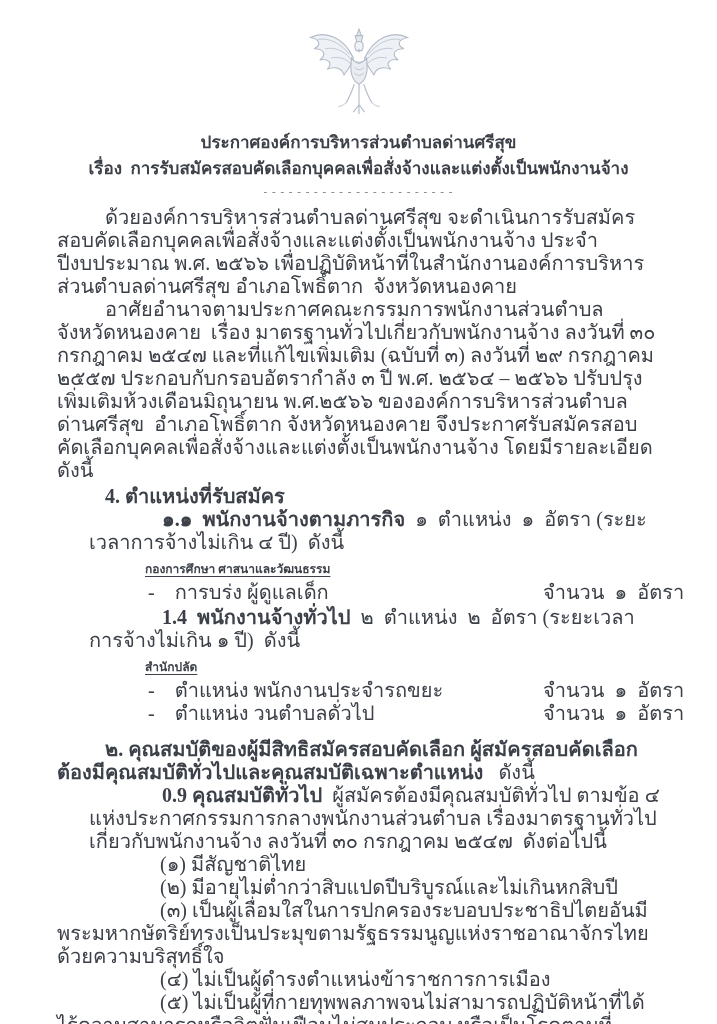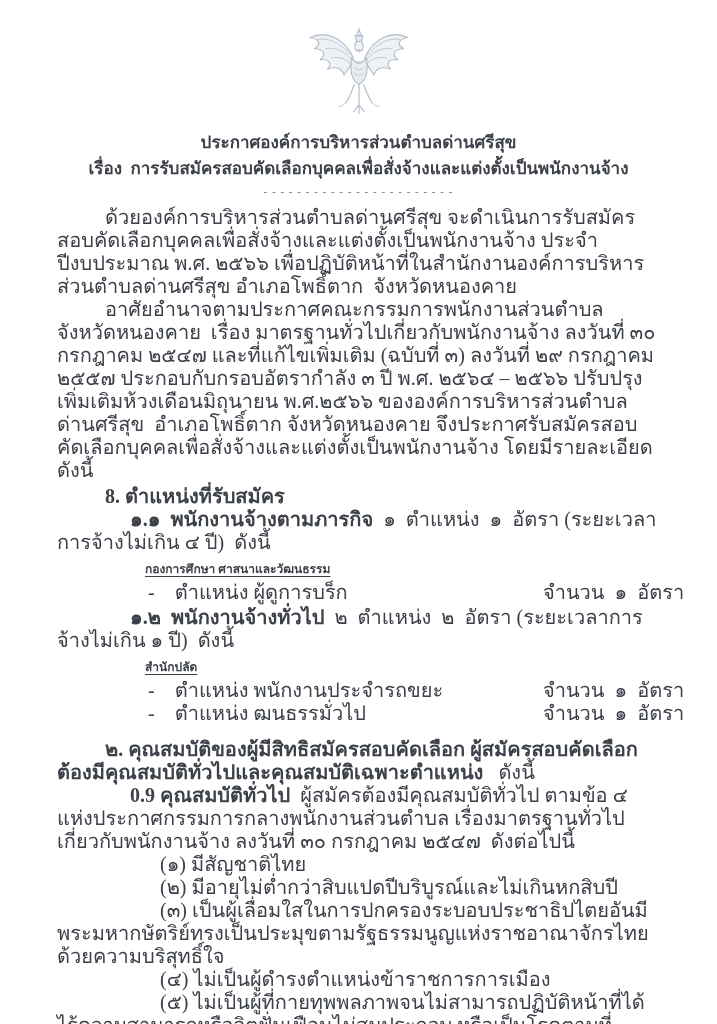--- a/index.html
+++ b/index.html
@@ -71,7 +71,7 @@
   <p class="indent">ด้วยองค์การบริหารส่วนตำบลด่านศรีสุข จะดำเนินการรับสมัครสอบคัดเลือกบุคคลเพื่อสั่งจ้างและแต่งตั้งเป็นพนักงานจ้าง ประจำปีงบประมาณ พ.ศ. ๒๕๖๖ เพื่อปฏิบัติหน้าที่ในสำนักงานองค์การบริหารส่วนตำบลด่านศรีสุข อำเภอโพธิ์ตาก  จังหวัดหนองคาย</p>
   <p class="indent">อาศัยอำนาจตามประกาศคณะกรรมการพนักงานส่วนตำบลจังหวัดหนองคาย  เรื่อง มาตรฐานทั่วไปเกี่ยวกับพนักงานจ้าง ลงวันที่ ๓๐ กรกฎาคม ๒๕๔๗ และที่แก้ไขเพิ่มเติม (ฉบับที่ ๓) ลงวันที่ ๒๙ กรกฎาคม ๒๕๕๗ ประกอบกับกรอบอัตรากำลัง ๓ ปี พ.ศ. ๒๕๖๔ – ๒๕๖๖ ปรับปรุงเพิ่มเติมห้วงเดือนมิถุนายน พ.ศ.๒๕๖๖ ขององค์การบริหารส่วนตำบลด่านศรีสุข  อำเภอโพธิ์ตาก จังหวัดหนองคาย จึงประกาศรับสมัครสอบคัดเลือกบุคคลเพื่อสั่งจ้างและแต่งตั้งเป็นพนักงานจ้าง โดยมีรายละเอียด ดังนี้</p>
 
-  <p class="sec-heading"><span class="bold">8. ตำแหน่งที่รับสมัคร</span></p>
+  <p class="sec-heading"><span class="bold">4. ตำแหน่งที่รับสมัคร</span></p>
 
   <p class="sub-heading"><span class="bold">๑.๑  พนักงานจ้างตามภารกิจ</span><span>  ๑  ตำแหน่ง  ๑  อัตรา (ระยะเวลาการจ้างไม่เกิน ๔ ปี)  ดังนี้</span></p>
 

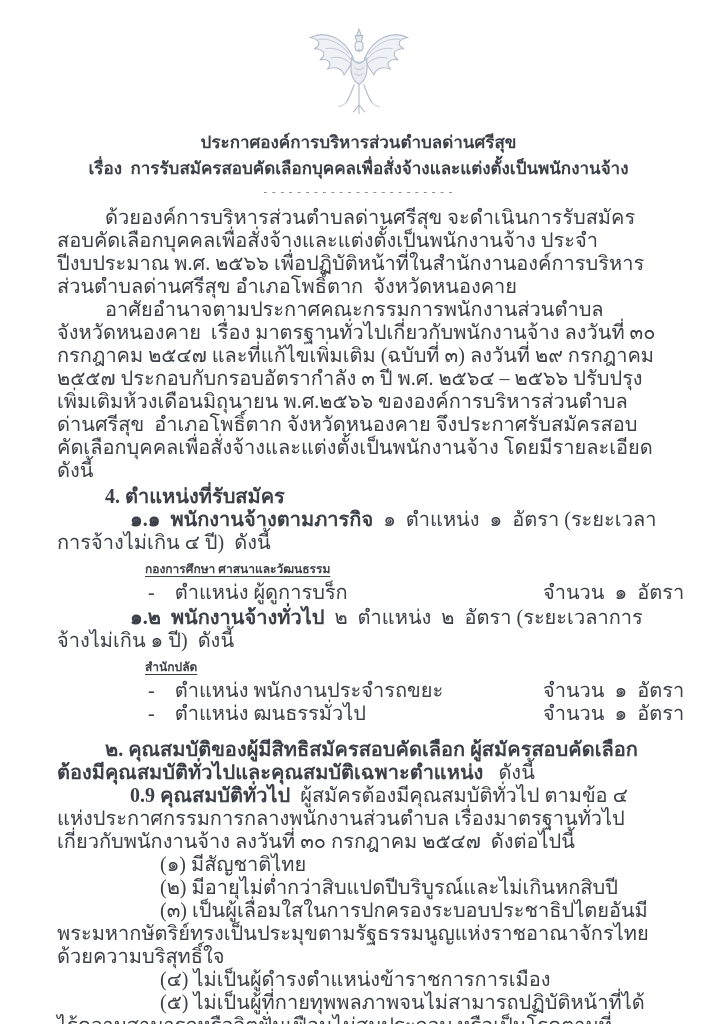--- a/index.html
+++ b/index.html
@@ -27,7 +27,7 @@
   .indent{text-indent:48px;}
   .sec-heading{text-indent:48px;margin-top:3px;}
   .sec2-heading{text-indent:48px;margin-top:13px;}
-  .sub-heading{text-indent:73px;}
+  .sub-heading{text-indent:73px;margin-left:32px;}
   .bold{font-weight:700;}
   .dept{
     margin:4px 0 0 88px;font-weight:700;font-size:12px;line-height:23px;

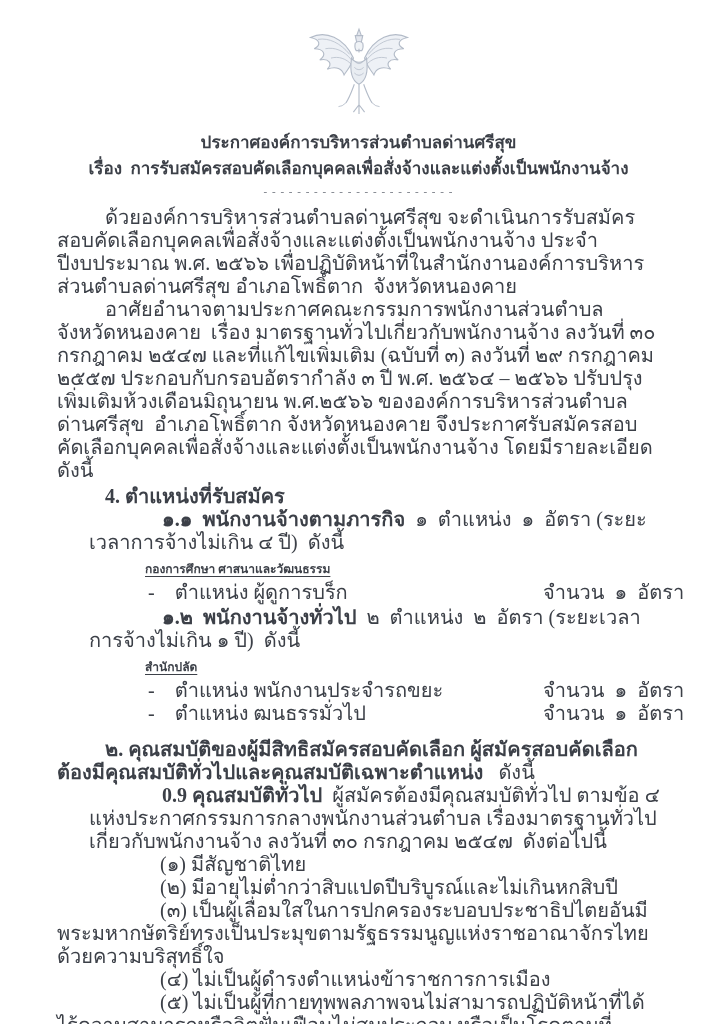--- a/index.html
+++ b/index.html
@@ -77,7 +77,7 @@
 
   <div class="dept">กองการศึกษา ศาสนาและวัฒนธรรม</div>
 
-  <p class="row"><span>-    ตำแหน่ง ผู้ดูการบร็ก</span><span class="count">จำนวน  ๑  อัตรา</span></p>
+  <p class="row"><span>-    การบร่ง ผู้ดูแลเด็ก</span><span class="count">จำนวน  ๑  อัตรา</span></p>
 
   <p class="sub-heading mt2"><span class="bold">๑.๒  พนักงานจ้างทั่วไป</span><span>  ๒  ตำแหน่ง  ๒  อัตรา (ระยะเวลาการจ้างไม่เกิน ๑ ปี)  ดังนี้</span></p>
 

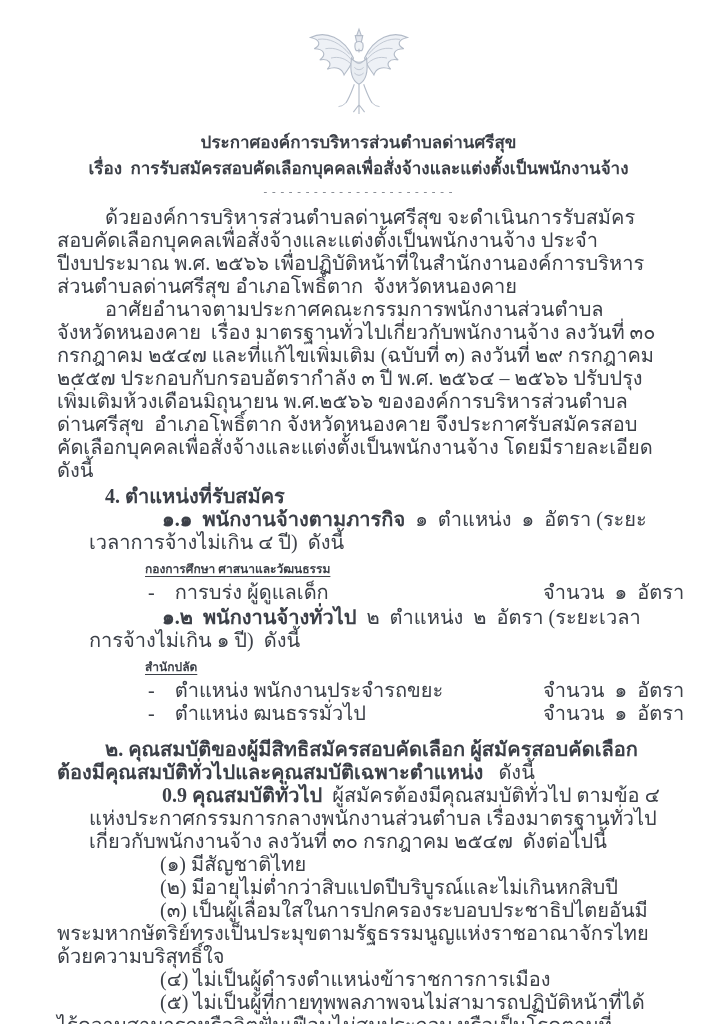--- a/index.html
+++ b/index.html
@@ -79,7 +79,7 @@
 
   <p class="row"><span>-    การบร่ง ผู้ดูแลเด็ก</span><span class="count">จำนวน  ๑  อัตรา</span></p>
 
-  <p class="sub-heading mt2"><span class="bold">๑.๒  พนักงานจ้างทั่วไป</span><span>  ๒  ตำแหน่ง  ๒  อัตรา (ระยะเวลาการจ้างไม่เกิน ๑ ปี)  ดังนี้</span></p>
+  <p class="sub-heading mt2"><span class="bold">1.4  พนักงานจ้างทั่วไป</span><span>  ๒  ตำแหน่ง  ๒  อัตรา (ระยะเวลาการจ้างไม่เกิน ๑ ปี)  ดังนี้</span></p>
 
   <div class="dept">สำนักปลัด</div>
 

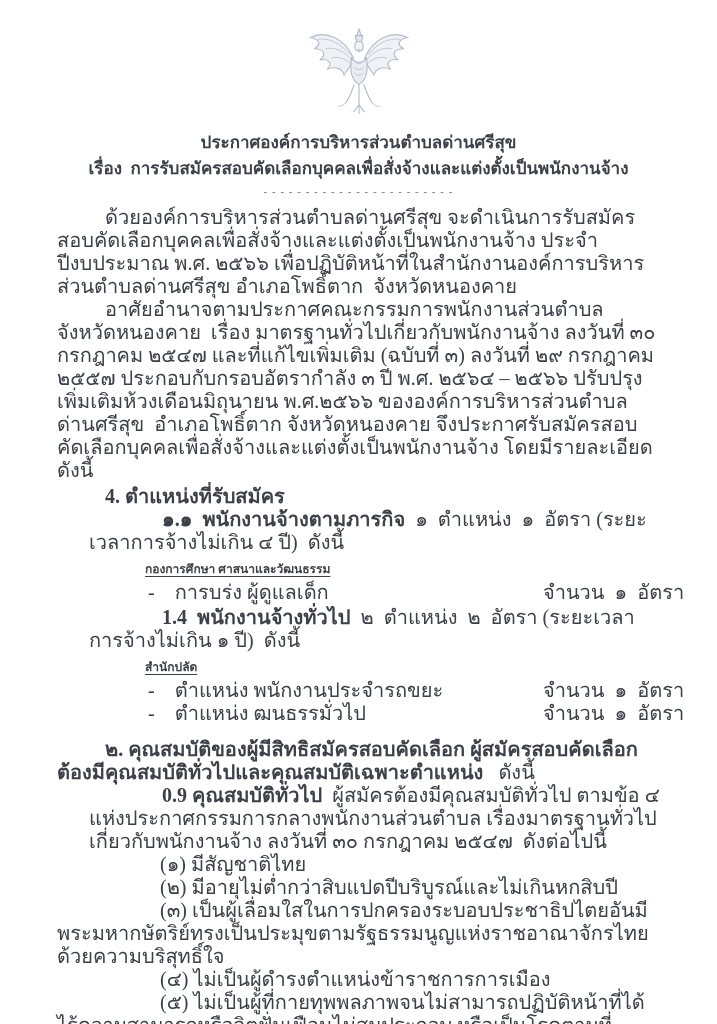--- a/index.html
+++ b/index.html
@@ -84,7 +84,7 @@
   <div class="dept">สำนักปลัด</div>
 
   <p class="row"><span>-    ตำแหน่ง พนักงานประจำรถขยะ</span><span class="count">จำนวน  ๑  อัตรา</span></p>
-  <p class="row"><span>-    ตำแหน่ง ฒนธรรมั่วไป</span><span class="count">จำนวน  ๑  อัตรา</span></p>
+  <p class="row"><span>-    ตำแหน่ง วนตำบลดั่วไป</span><span class="count">จำนวน  ๑  อัตรา</span></p>
 
   <p class="sec2-heading"><span class="bold">๒. คุณสมบัติของผู้มีสิทธิสมัครสอบคัดเลือก ผู้สมัครสอบคัดเลือกต้องมีคุณสมบัติทั่วไปและคุณสมบัติเฉพาะตำแหน่ง</span><span>   ดังนี้</span></p>
 

